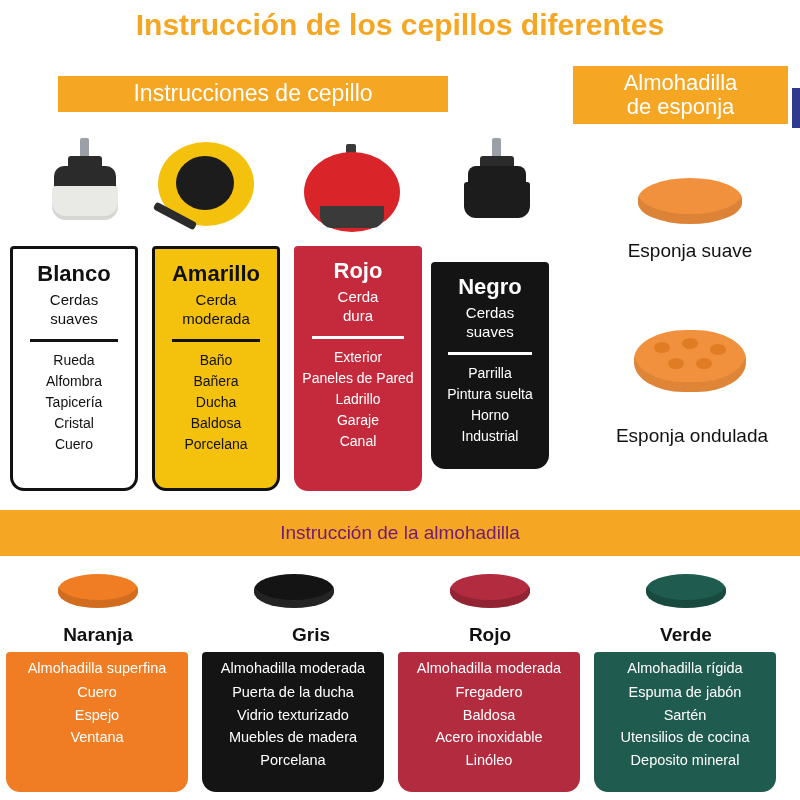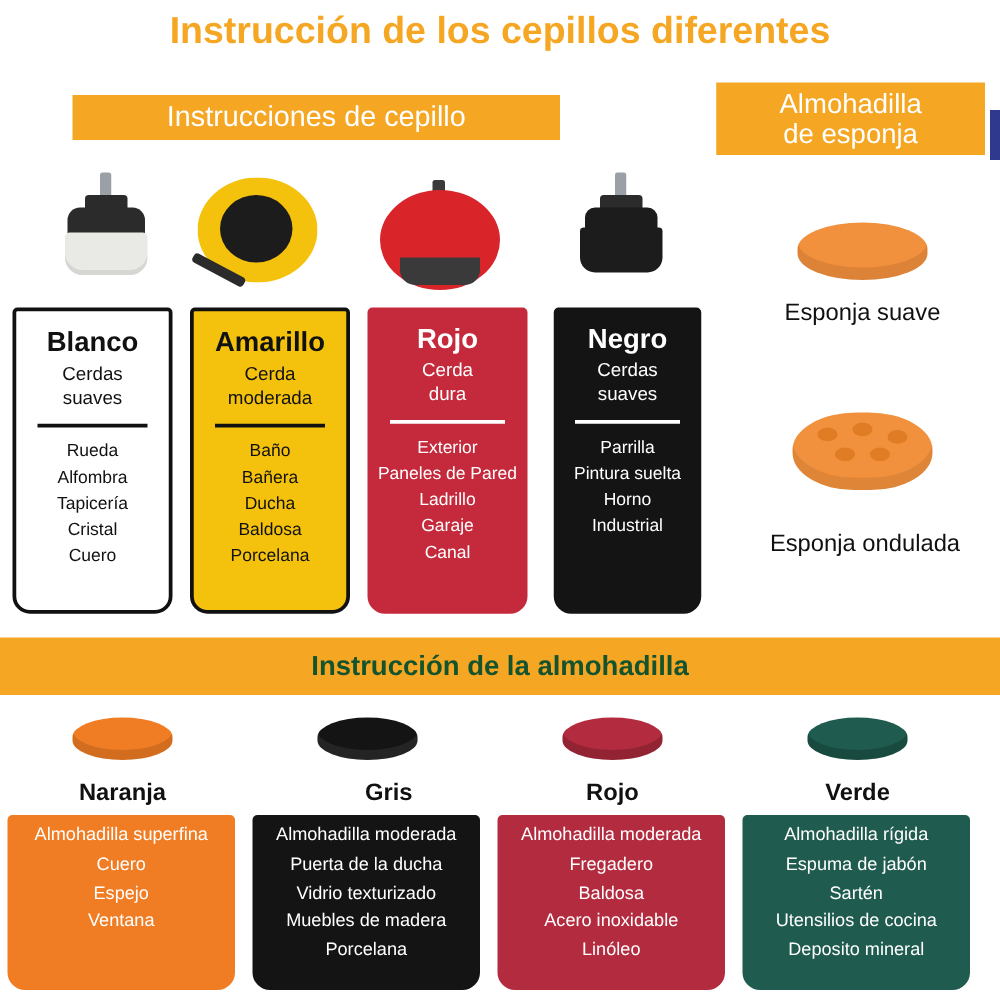--- a/index.html
+++ b/index.html
@@ -90,7 +90,7 @@
   #card-amarillo hr{background:#111;}
   #card-rojo{left:294px;width:128px;height:245px;background:#C42A3B;color:#fff;border:none;}
   #card-rojo hr{background:#fff;}
-  #card-negro{left:443px;width:118px;height:245px;background:#141414;color:#fff;border:none;}
+  #card-negro{left:431px;width:118px;height:207px;background:#141414;color:#fff;border:none;margin-top:16px;}
   #card-negro hr{background:#fff;}
 
   

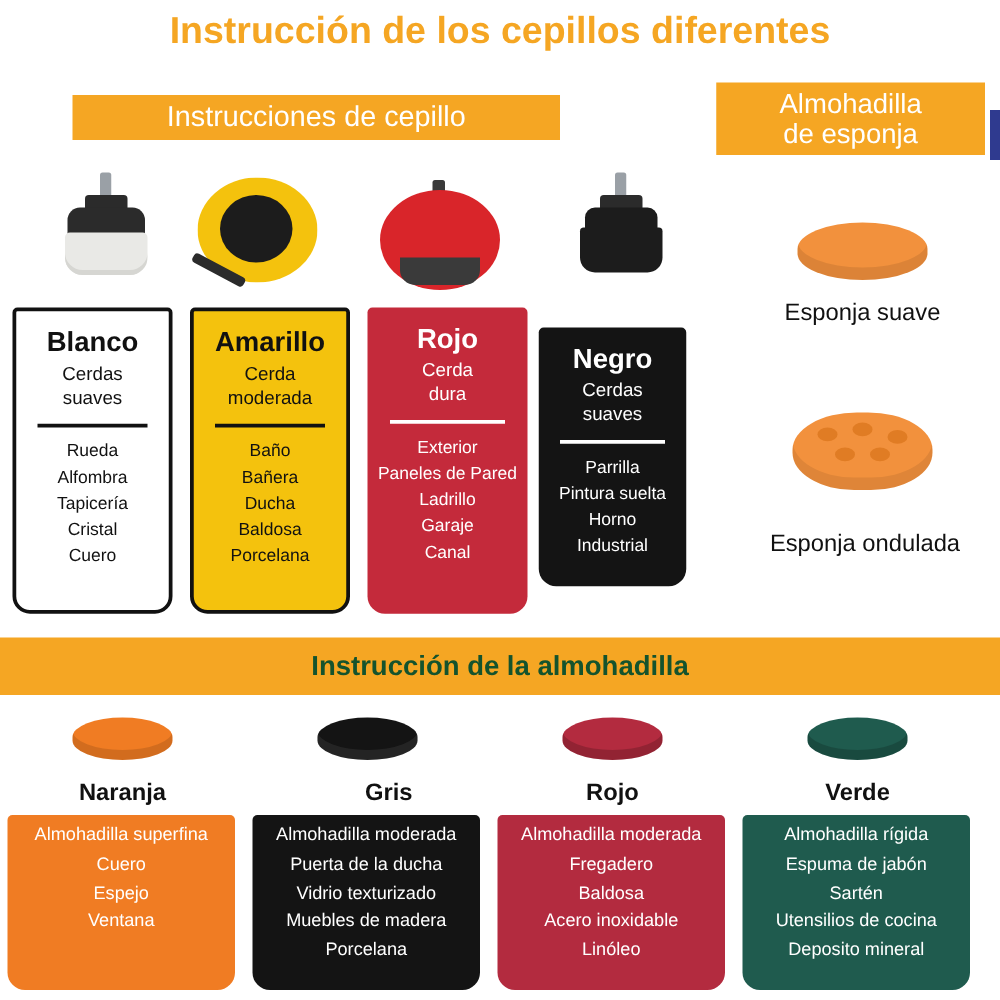--- a/index.html
+++ b/index.html
@@ -106,7 +106,7 @@
   
   .pad-banner{
     position:absolute;left:0;top:510px;width:800px;height:46px;background:#F5A623;
-    color:#14532d;font-size:22px;font-weight:bold;display:flex;align-items:center;justify-content:center;
+    color:#701a75;font-size:19px;font-weight:normal;display:flex;align-items:center;justify-content:center;
   }
   .pad-img{position:absolute;width:80px;height:34px;border-radius:50%/46%;}
   .pad-name{position:absolute;width:170px;text-align:center;font-size:19px;font-weight:bold;color:#111;}

